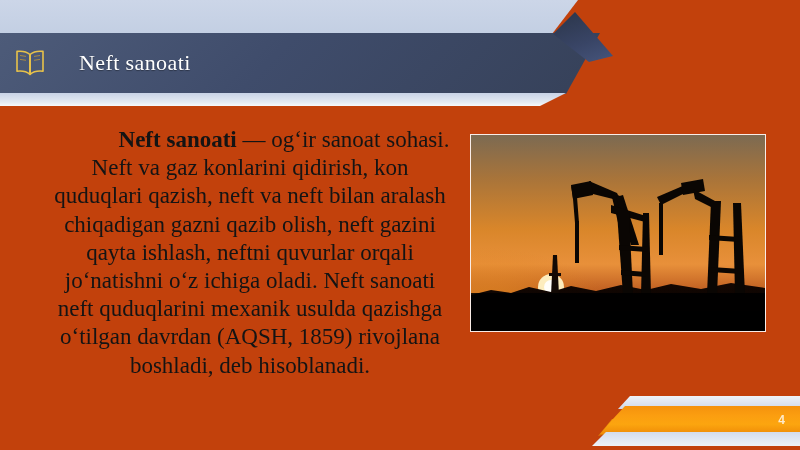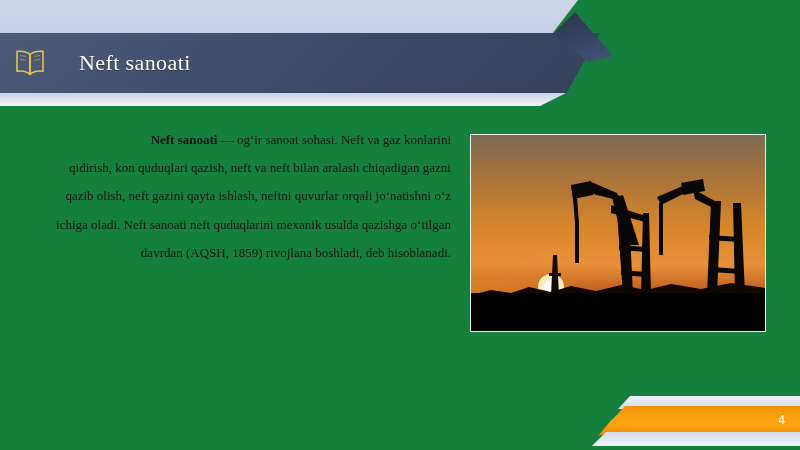--- a/index.html
+++ b/index.html
@@ -20,7 +20,7 @@
     inset: 0;
     width: 800px;
     height: 450px;
-    background: #15803d;
+    background: #c2410c;
     overflow: hidden;
   }
 

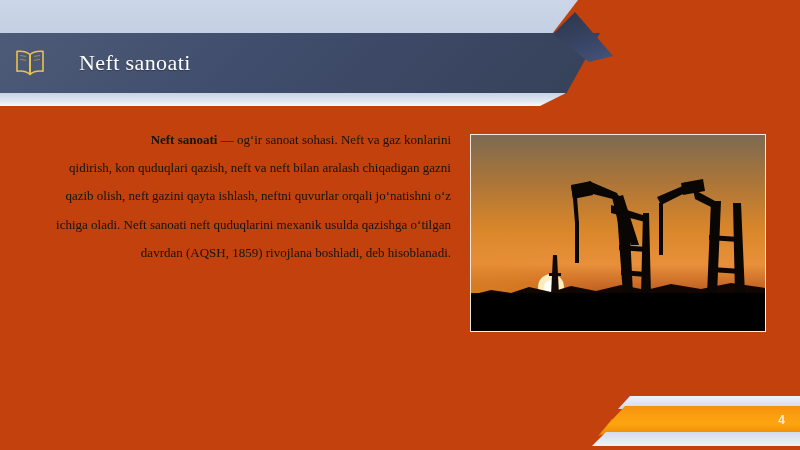--- a/index.html
+++ b/index.html
@@ -90,11 +90,11 @@
     left: 49px;
     top: 126px;
     width: 402px;
-    font-size: 13px;
+    font-size: 23px;
     line-height: 28.2px;
     color: #141414;
     text-indent: 68px;
-    text-align: right;
+    text-align: center;
   }
   .body-text b {
     font-weight: bold;

